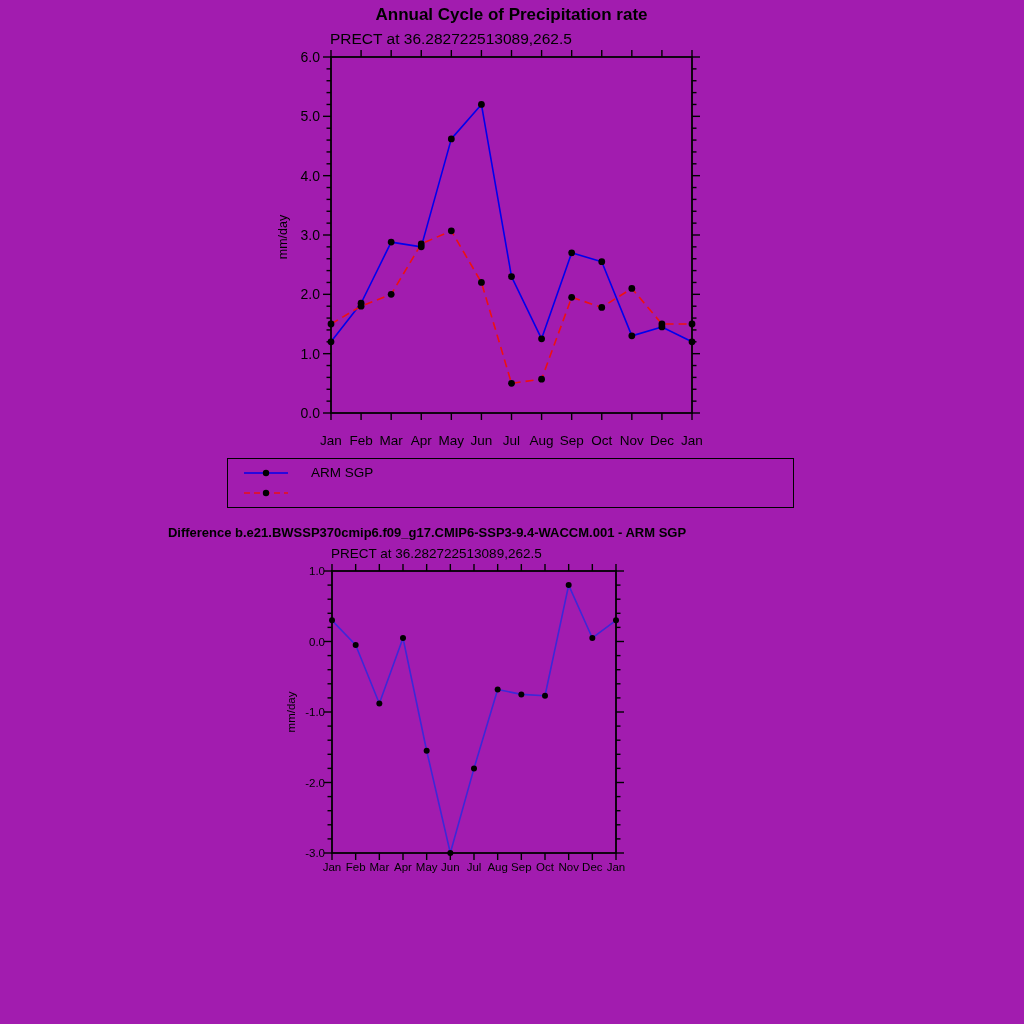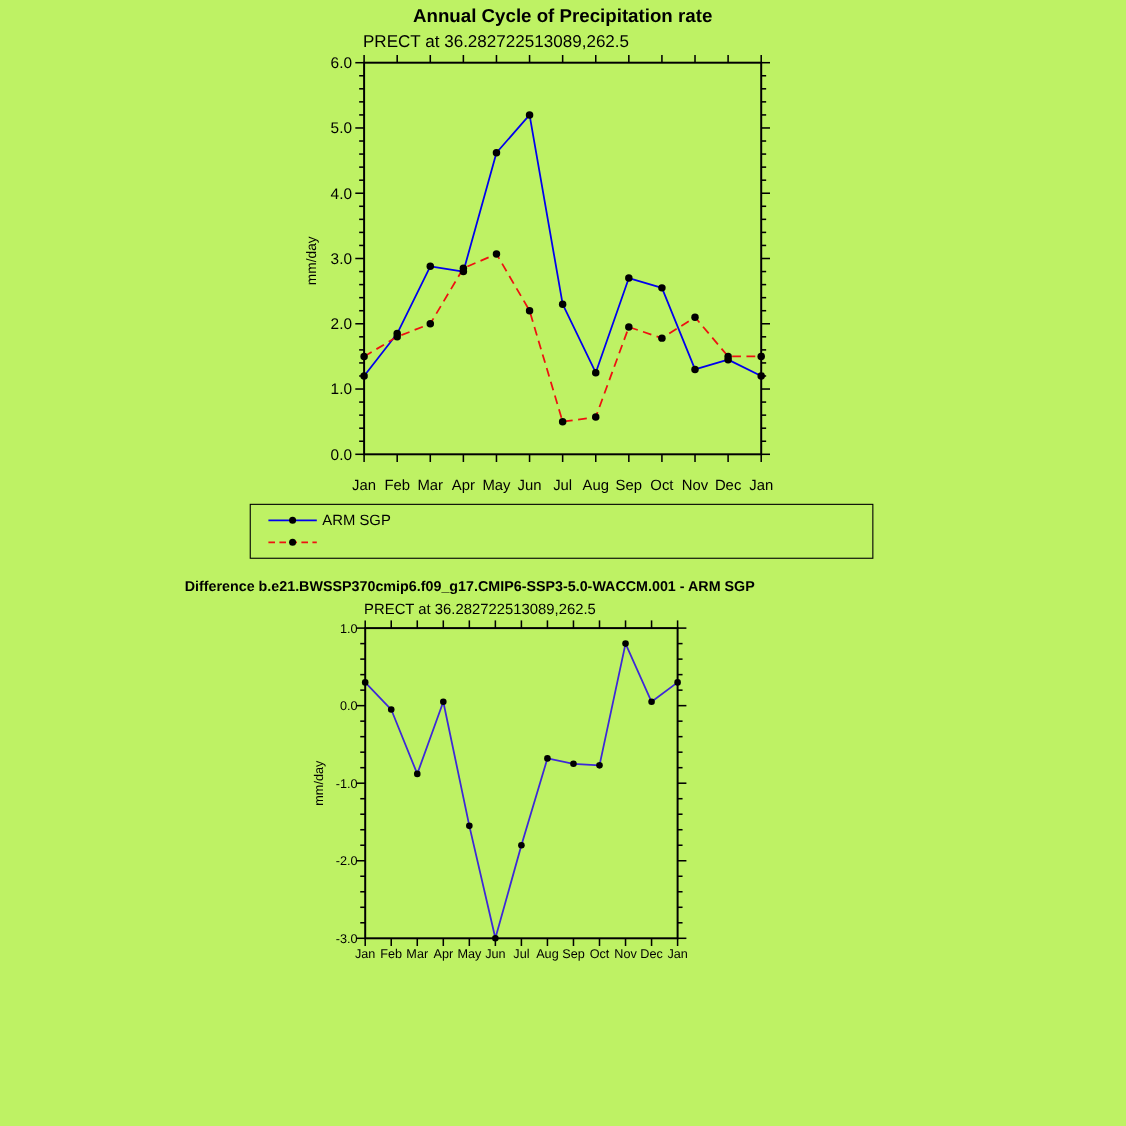--- a/index.html
+++ b/index.html
@@ -3,7 +3,7 @@
 <meta charset="utf-8">
 <style>
   html,body{margin:0;padding:0;background:#fff;}
-  #page{position:relative;width:1024px;height:1024px;background:#bef264;overflow:hidden;
+  #page{position:relative;width:1024px;height:1024px;background:#a21caf;overflow:hidden;
         font-family:"Liberation Sans","DejaVu Sans",sans-serif;color:#000;}
   .abs{position:absolute;white-space:nowrap;}
   #main-title{left:331px;top:5px;width:361px;text-align:center;font-size:17px;font-weight:bold;}

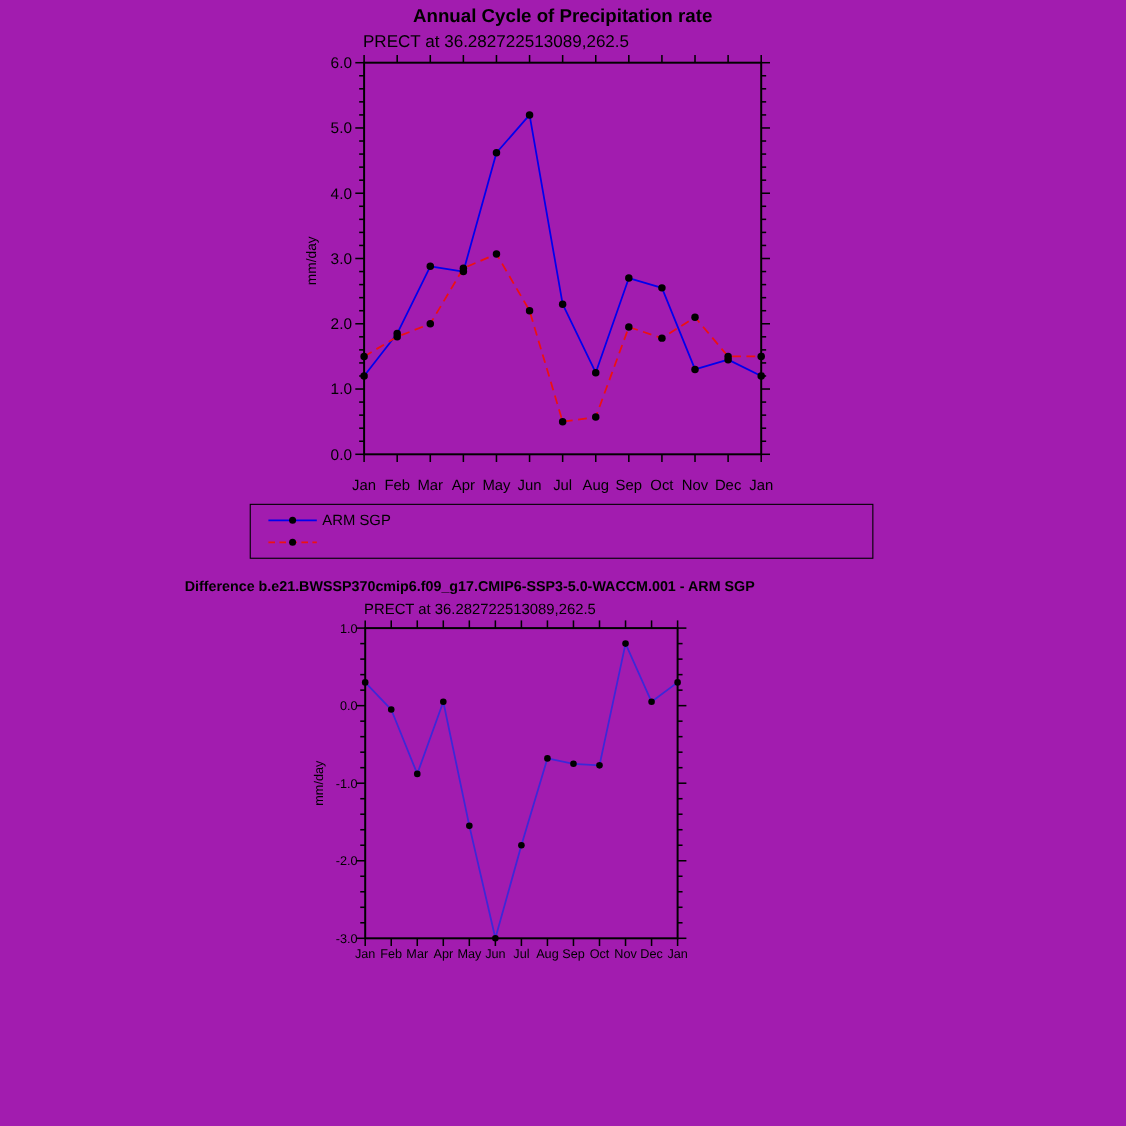--- a/index.html
+++ b/index.html
@@ -16,7 +16,7 @@
   #legend-box{left:227px;top:458px;width:567px;height:50px;border:1.2px solid #000;
               display:flex;flex-direction:column;justify-content:space-evenly;
               padding-left:14px;box-sizing:border-box;}
-  .legend-row{display:flex;align-items:center;gap:3px;font-size:13.5px;line-height:1;}
+  .legend-row{display:flex;align-items:center;gap:21px;font-size:13.5px;line-height:1;}
   .legend-row svg{flex:0 0 auto;}
   svg text{font-family:"Liberation Sans","DejaVu Sans",sans-serif;fill:#000;}
 </style>

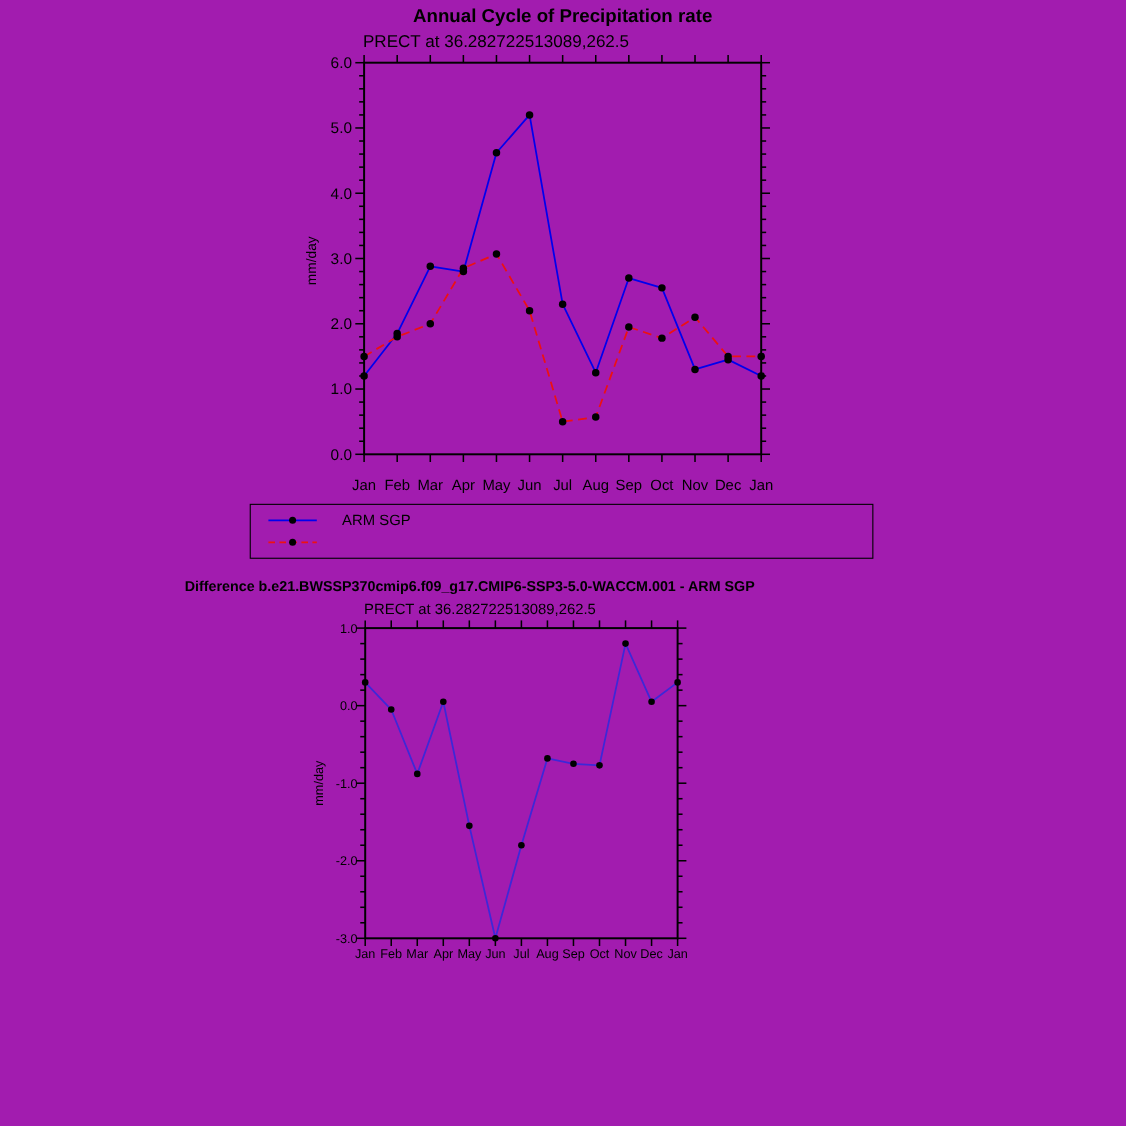--- a/index.html
+++ b/index.html
@@ -292,7 +292,7 @@
     </div>
   </div>
 
-  <div class="abs" id="diff-title">Difference b.e21.BWSSP370cmip6.f09_g17.CMIP6-SSP3-5.0-WACCM.001 - ARM SGP</div>
+  <div class="abs" id="diff-title">Difference b.e21.BWSSP370cmip6.f09_g17.CMIP6-SSP3-9.4-WACCM.001 - ARM SGP</div>
 
   <div class="abs" id="diff-subtitle">PRECT at 36.282722513089,262.5</div>
 

